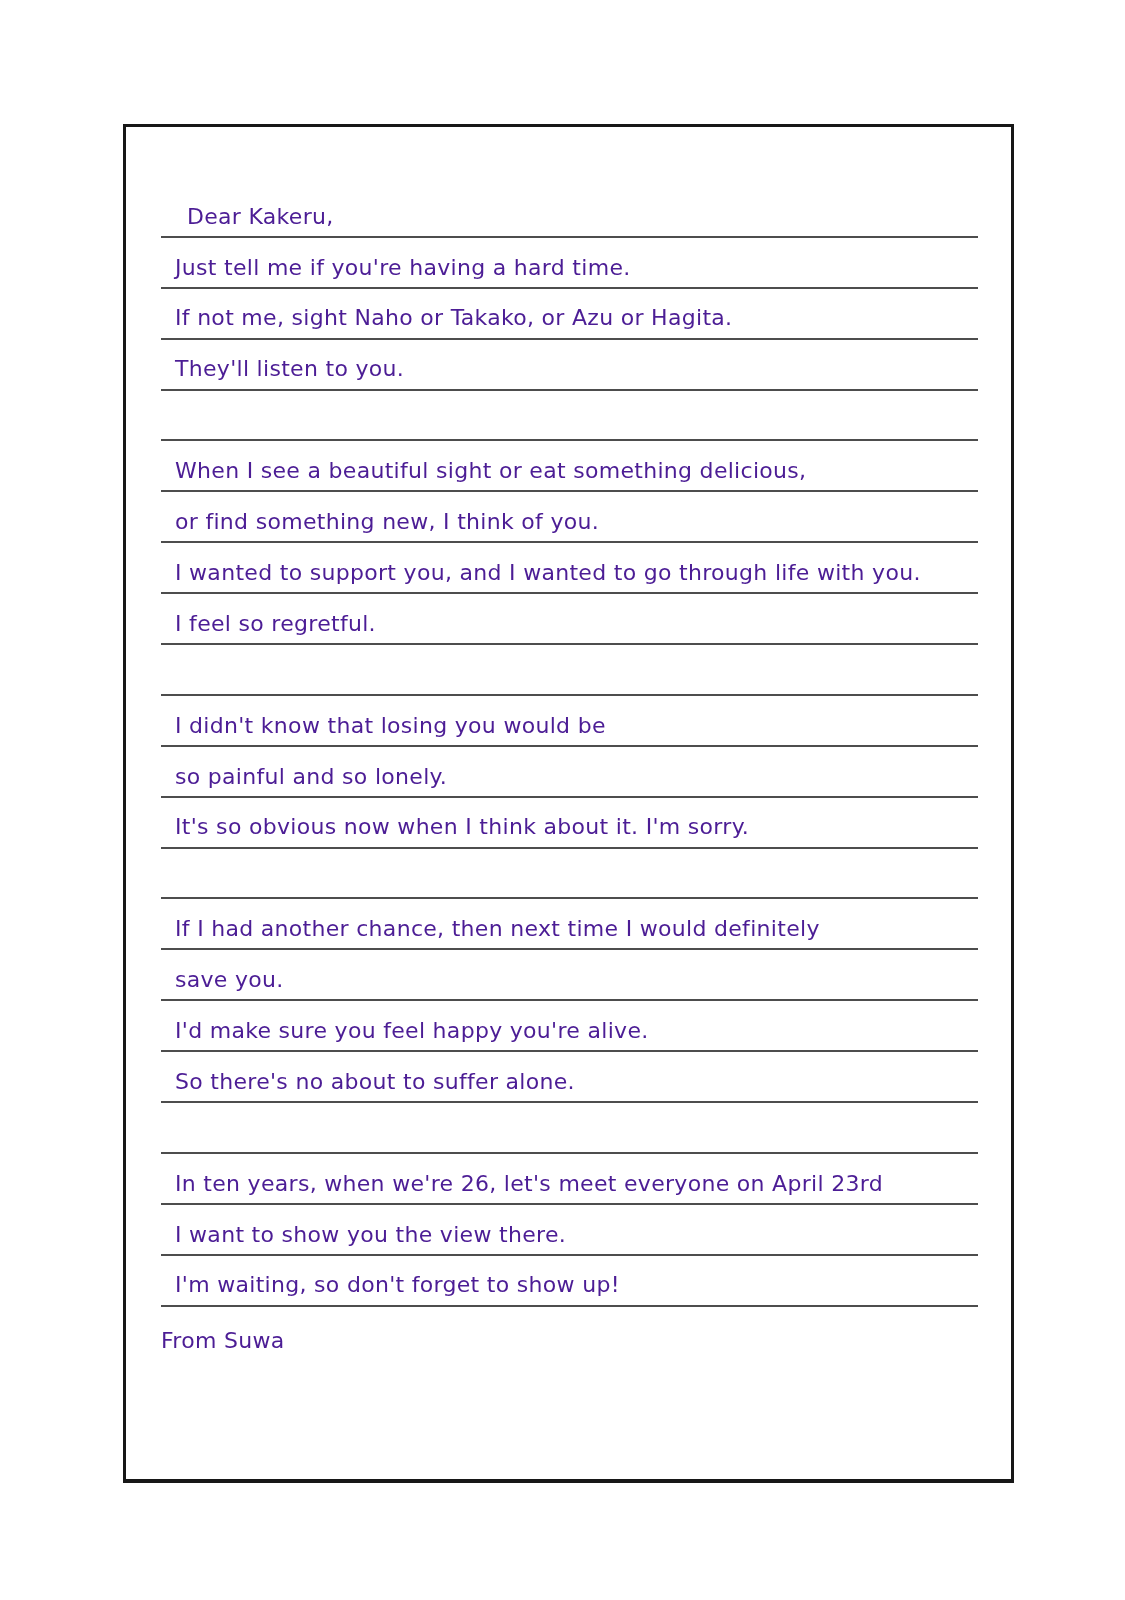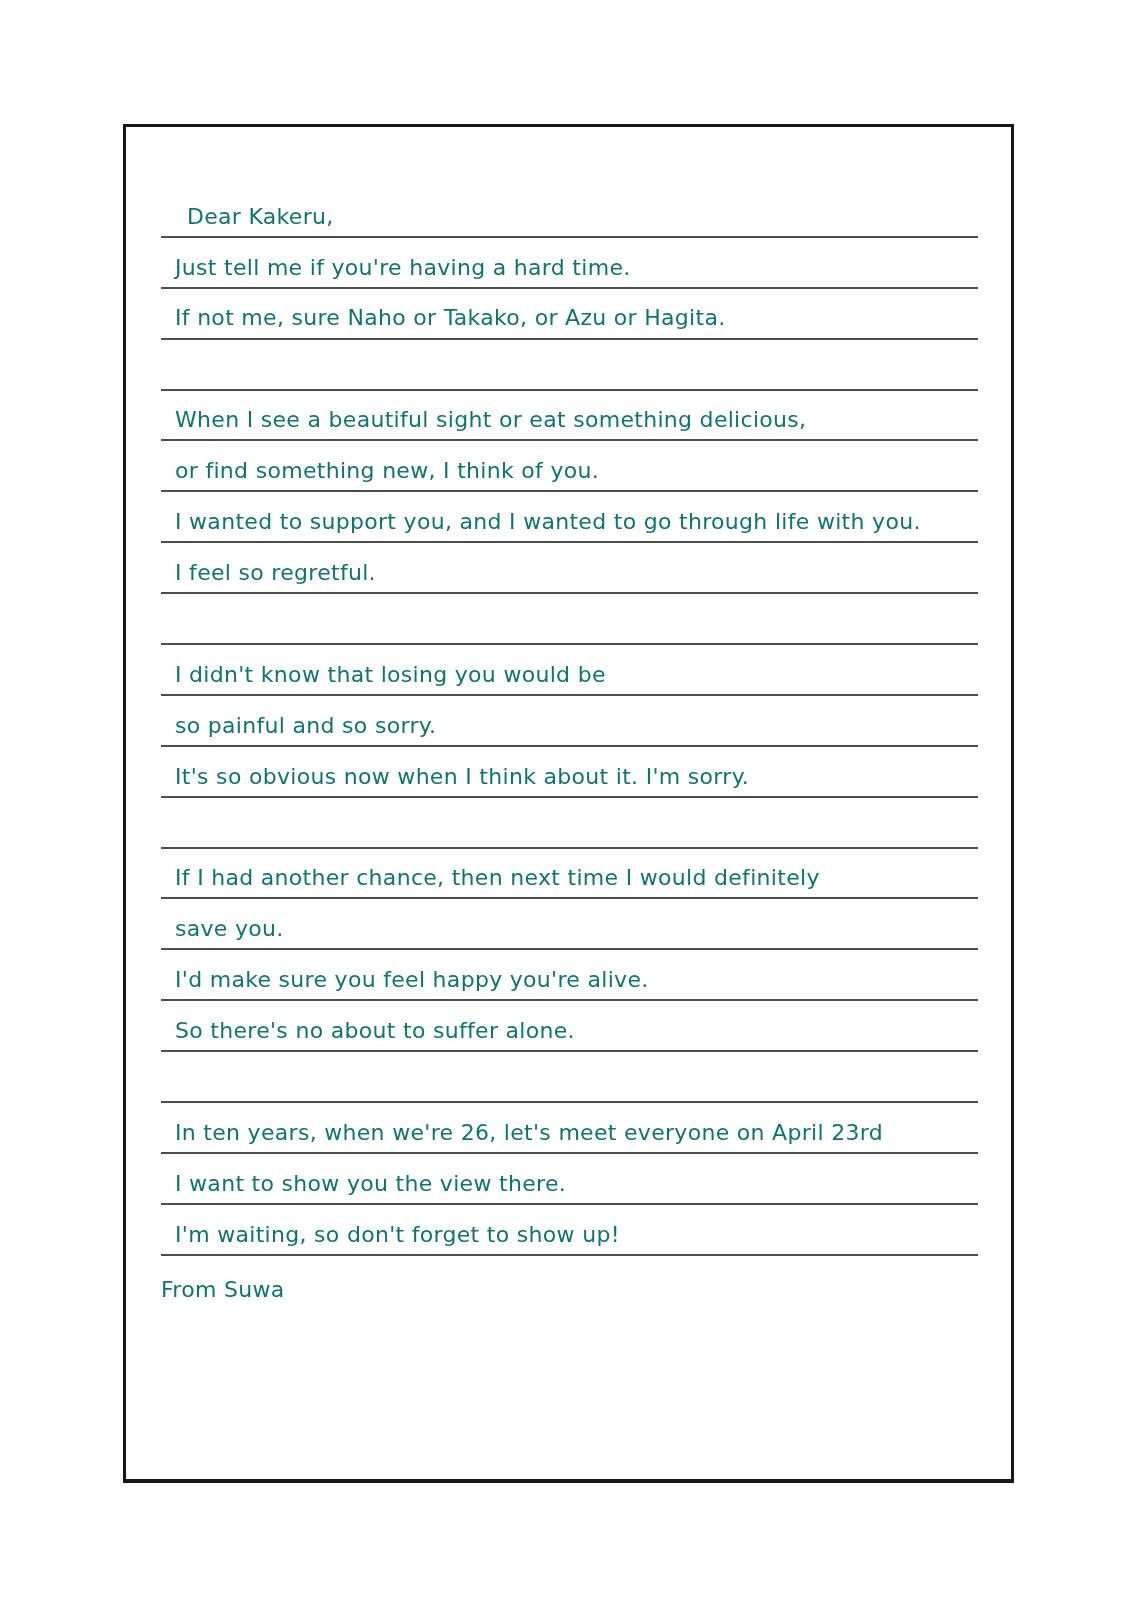--- a/index.html
+++ b/index.html
@@ -41,7 +41,7 @@
   .txt{
     font-size:22px;
     line-height:1.1;
-    color:#0f766e;
+    color:#4c1d95;
     letter-spacing:0.3px;
     white-space:nowrap;
     padding:0 0 7px 14px;

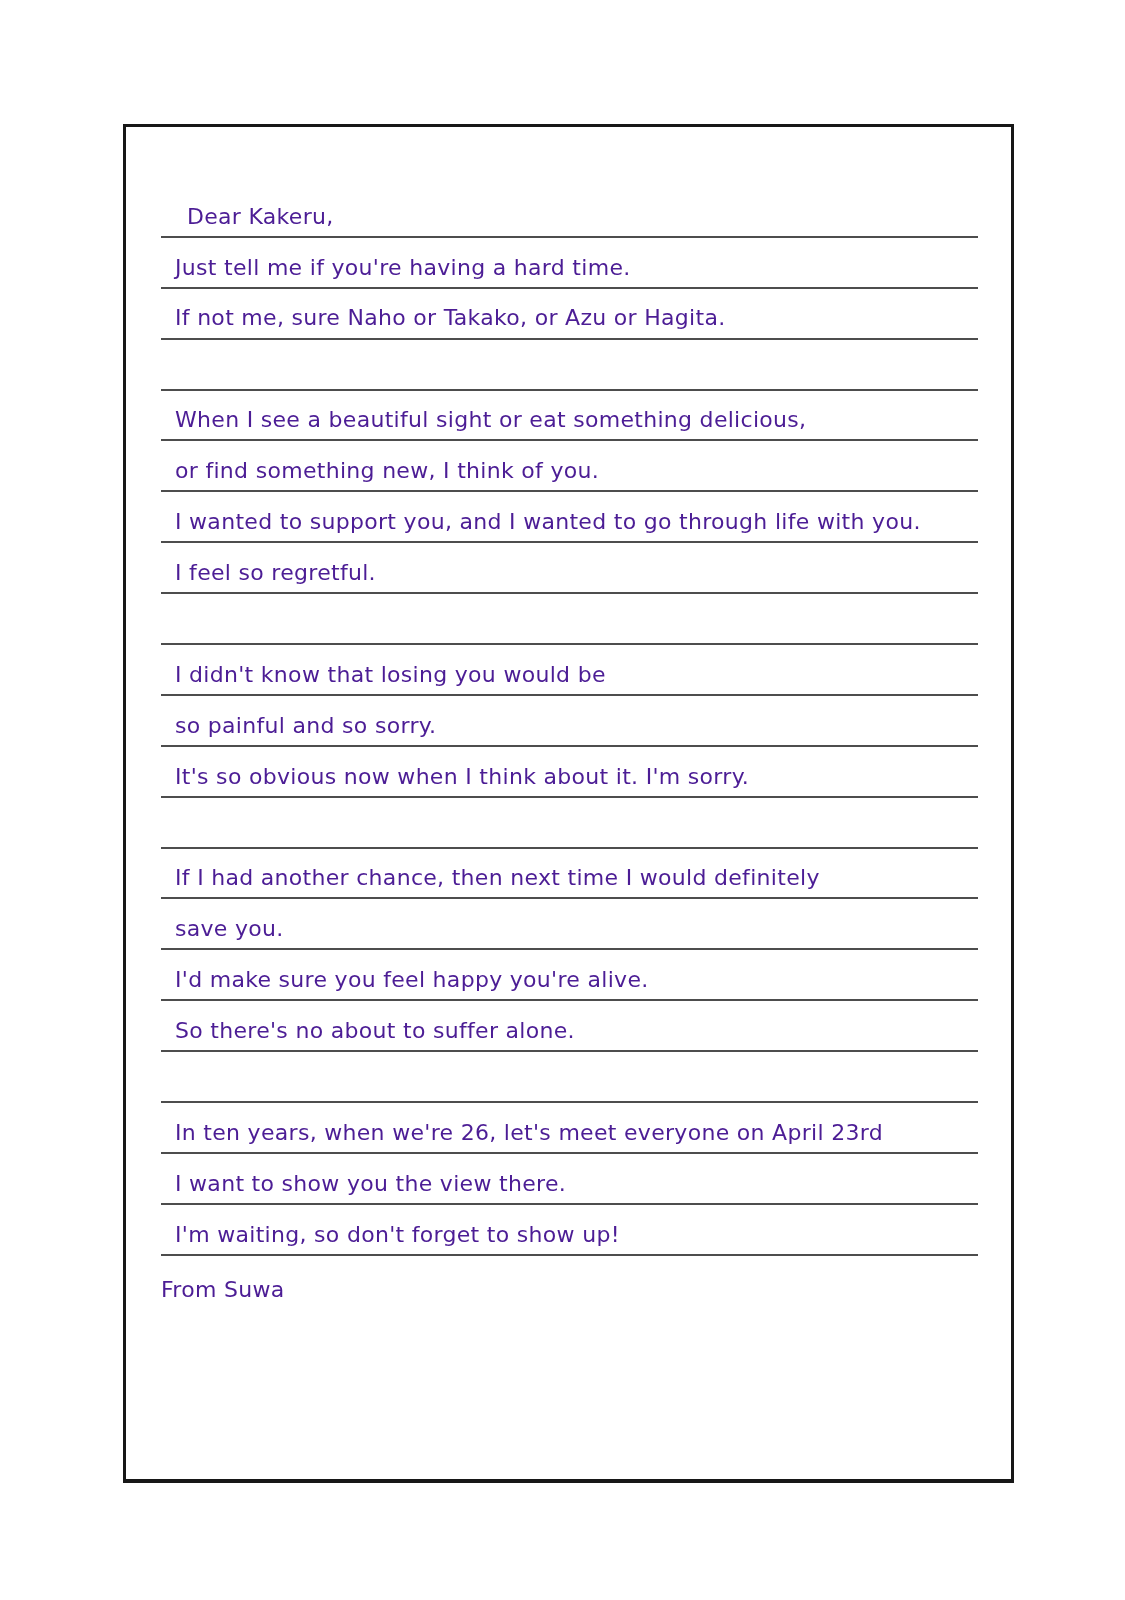--- a/index.html
+++ b/index.html
@@ -72,7 +72,7 @@
         <span class="txt">Just tell me if you're having a hard time.</span>
       </div>
       <div class="row">
-        <span class="txt">If not me, sure Naho or Takako, or Azu or Hagita.</span>
+        <span class="txt">If not me, sight Naho or Takako, or Azu or Hagita.</span>
       </div>
 
       <div class="row blank">

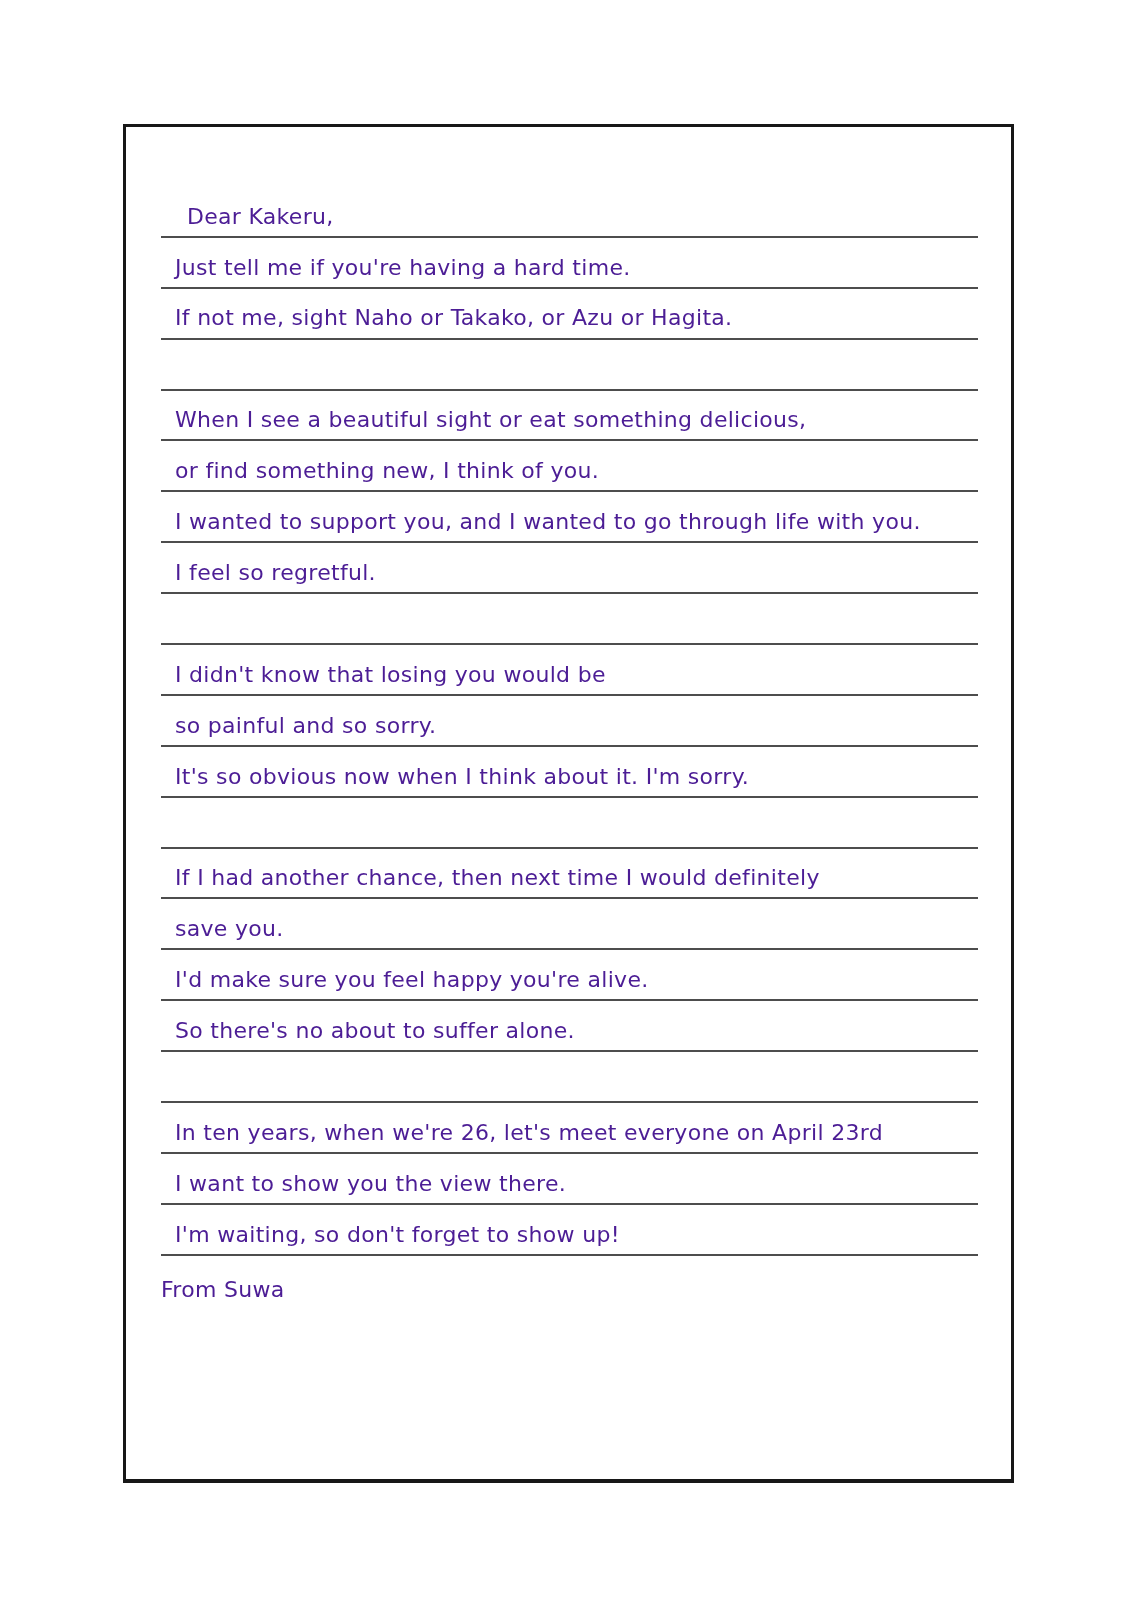--- a/index.html
+++ b/index.html
@@ -74,6 +74,9 @@
       <div class="row">
         <span class="txt">If not me, sight Naho or Takako, or Azu or Hagita.</span>
       </div>
+      <div class="row">
+        <span class="txt">They'll listen to you.</span>
+      </div>
 
       <div class="row blank">
         <span class="txt"></span>

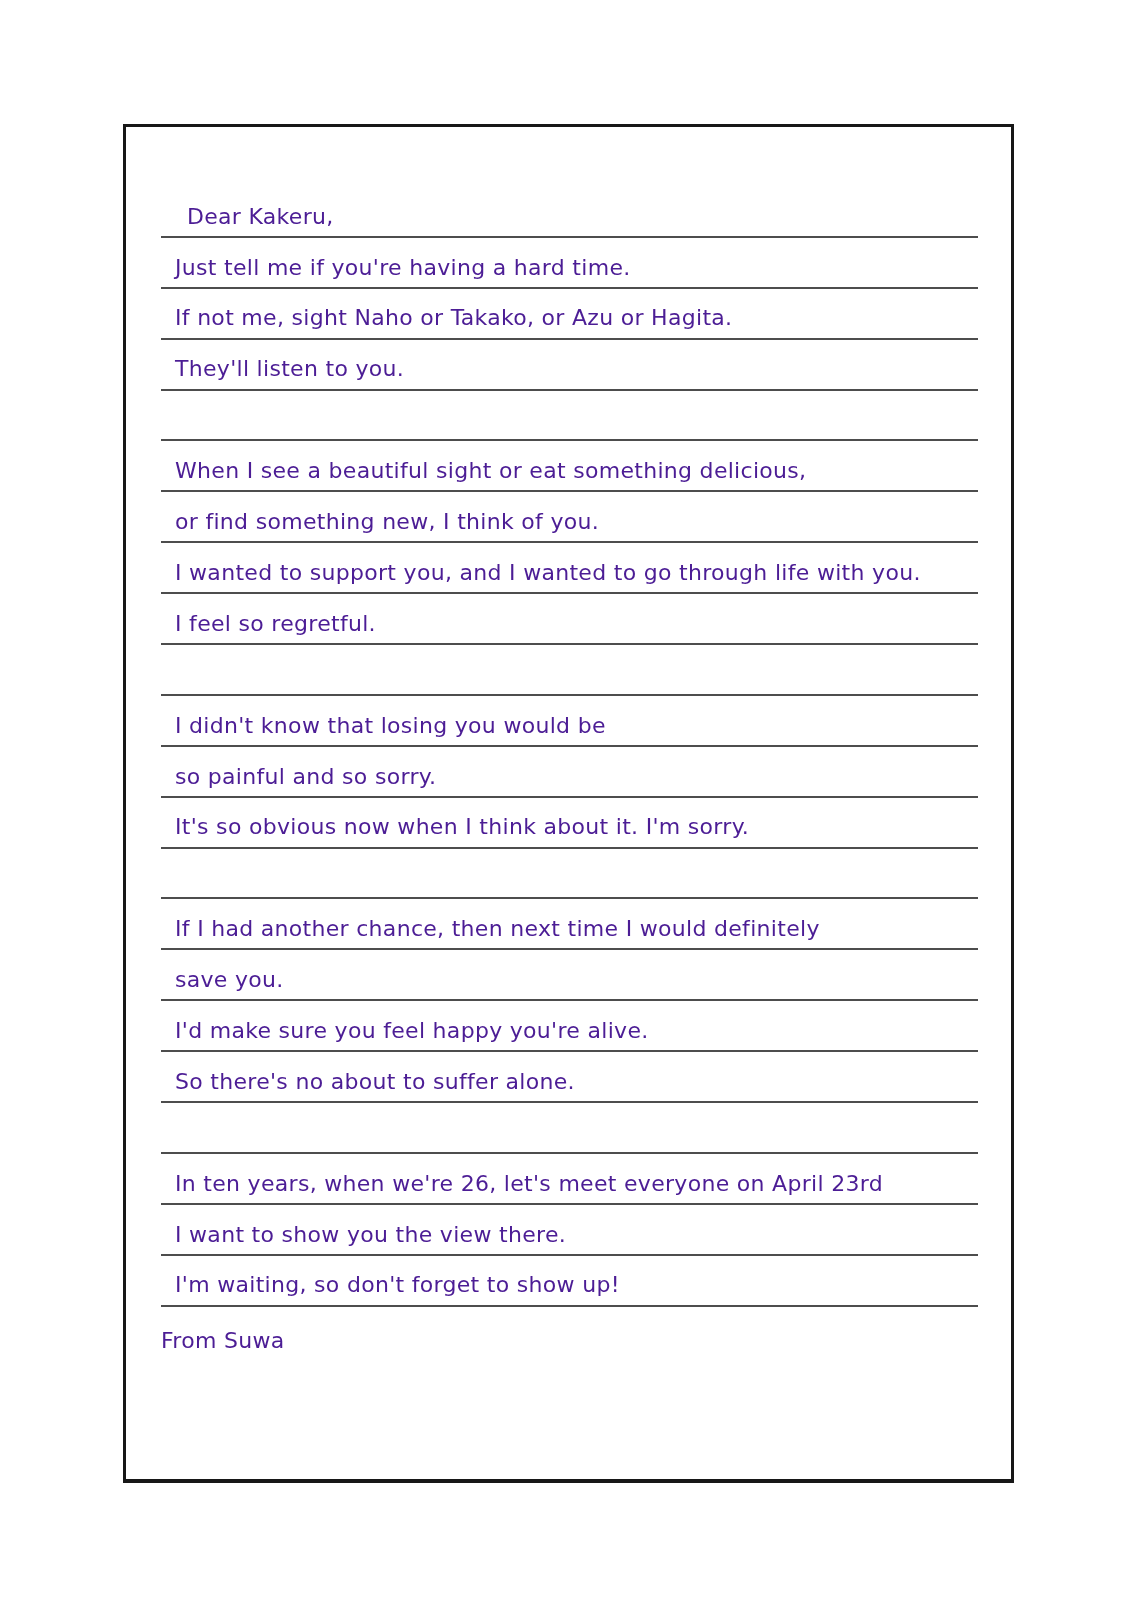--- a/index.html
+++ b/index.html
@@ -103,7 +103,7 @@
         <span class="txt">I didn't know that losing you would be</span>
       </div>
       <div class="row">
-        <span class="txt">so painful and so sorry.</span>
+        <span class="txt">so painful and so lonely.</span>
       </div>
       <div class="row">
         <span class="txt">It's so obvious now when I think about it. I'm sorry.</span>

